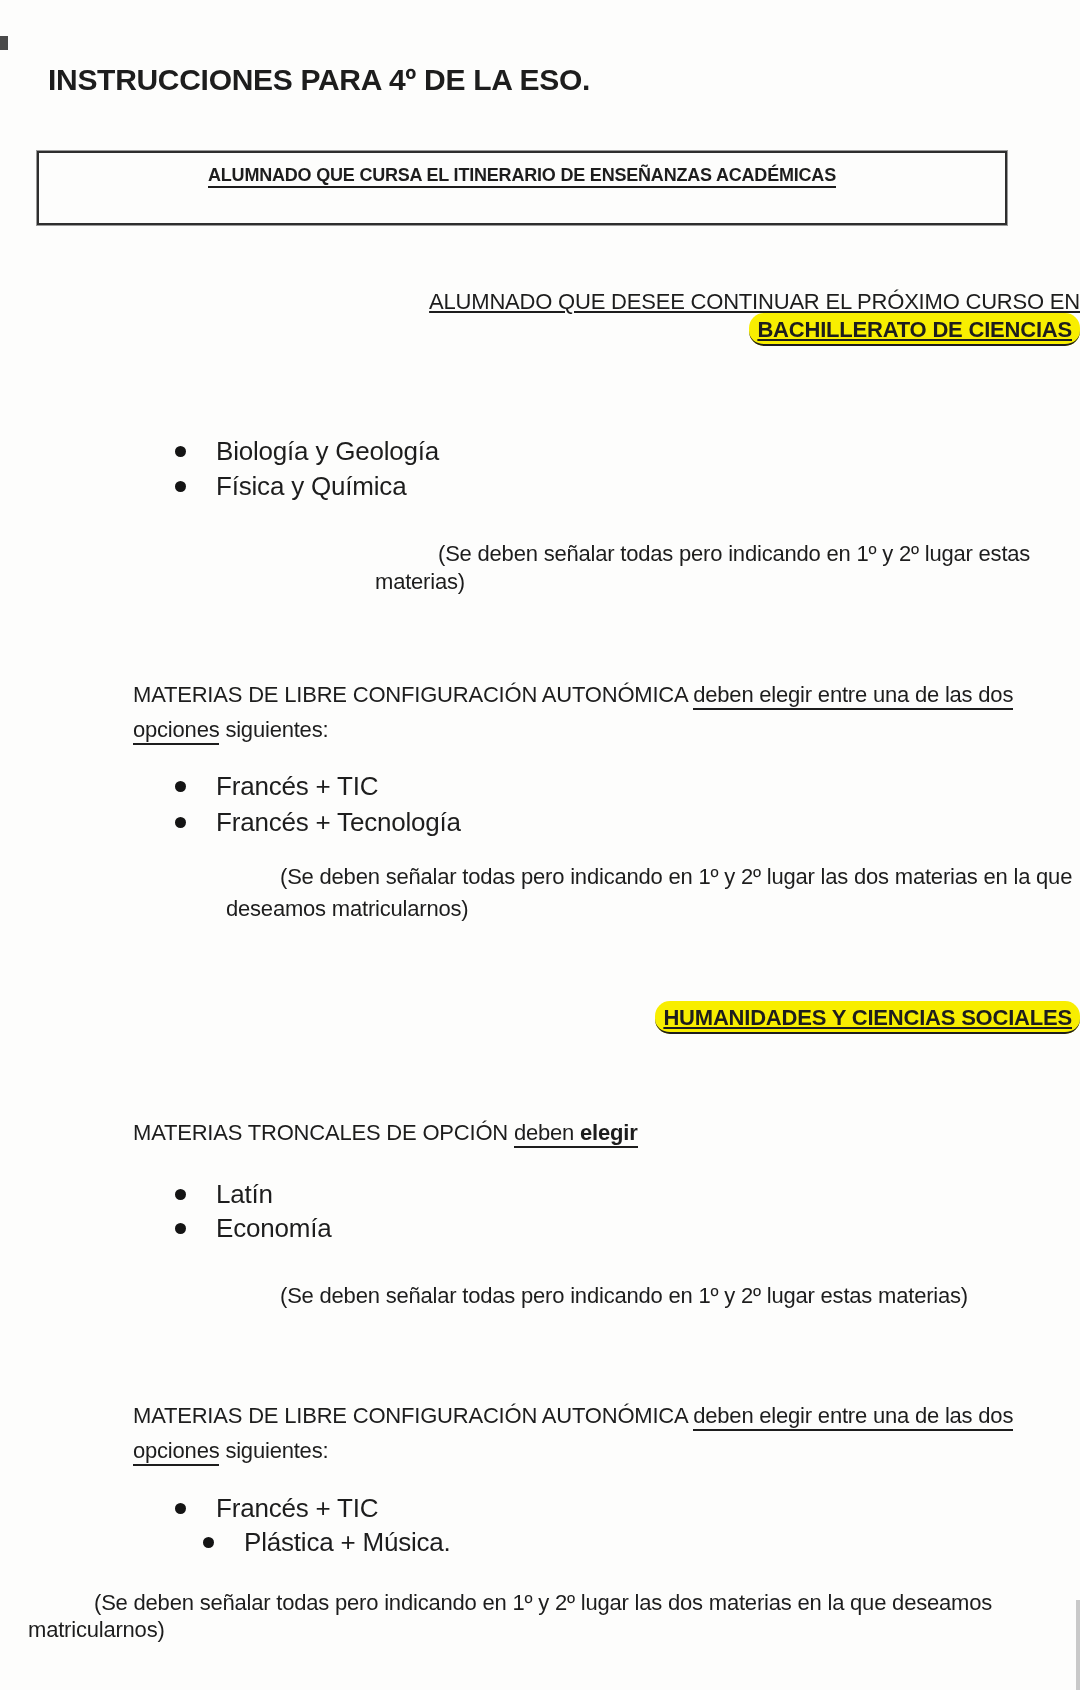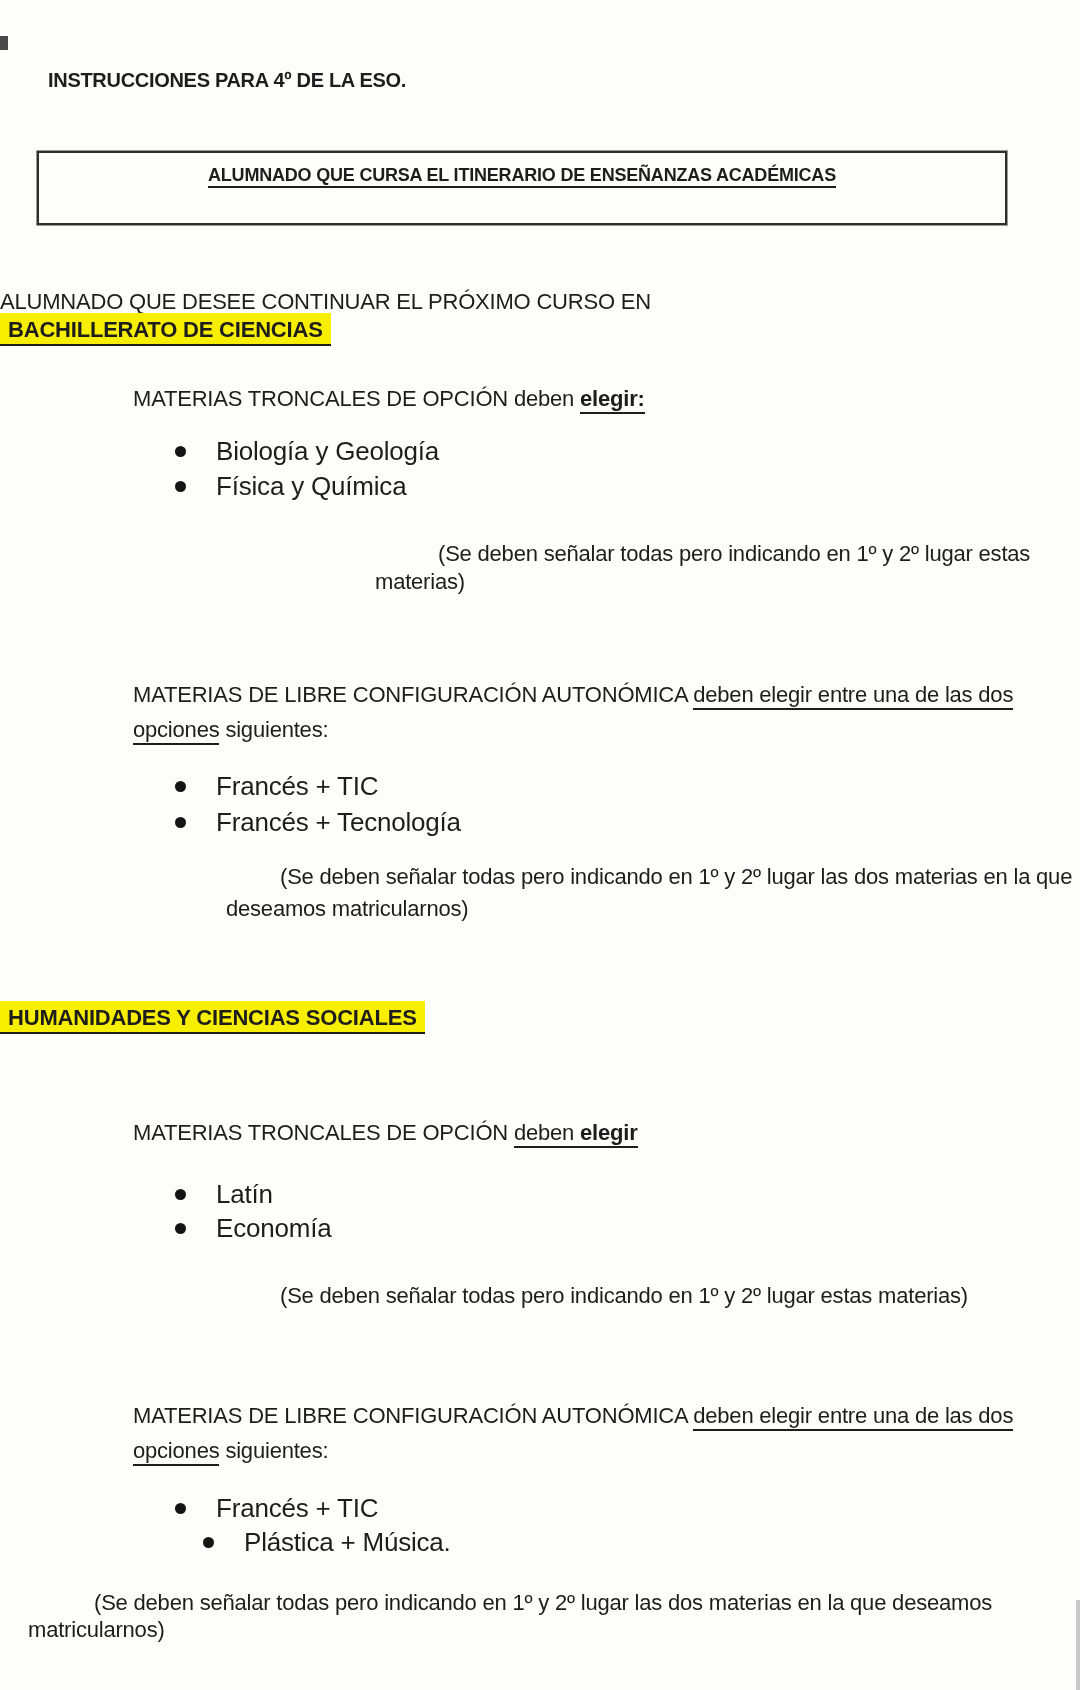--- a/index.html
+++ b/index.html
@@ -29,7 +29,7 @@
     text-align:left;
   }
   .doc-title{
-    font-size:20px;
+    font-size:30px;
     font-weight:700;
     letter-spacing:-0.3px;
   }

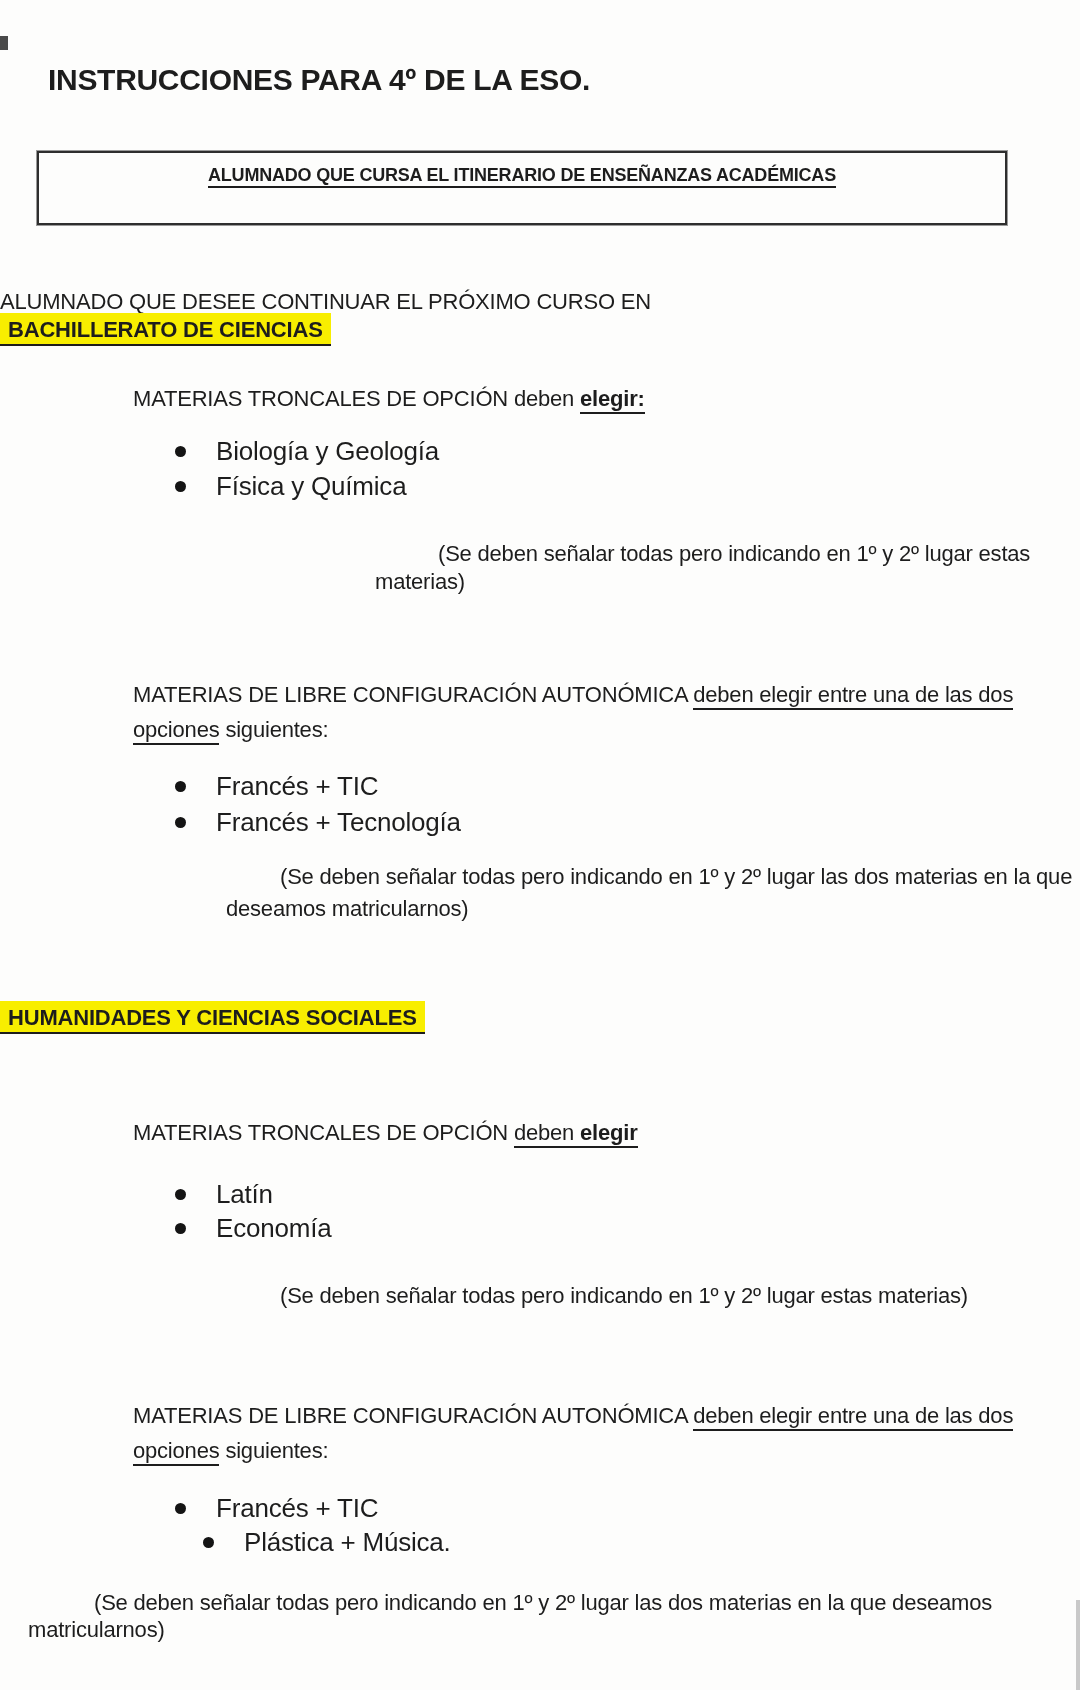--- a/index.html
+++ b/index.html
@@ -26,7 +26,8 @@
   .centered{
     left:0;
     width:1080px;
-    text-align:left;
+    text-align:right;
+    text-decoration:underline;
   }
   .doc-title{
     font-size:30px;

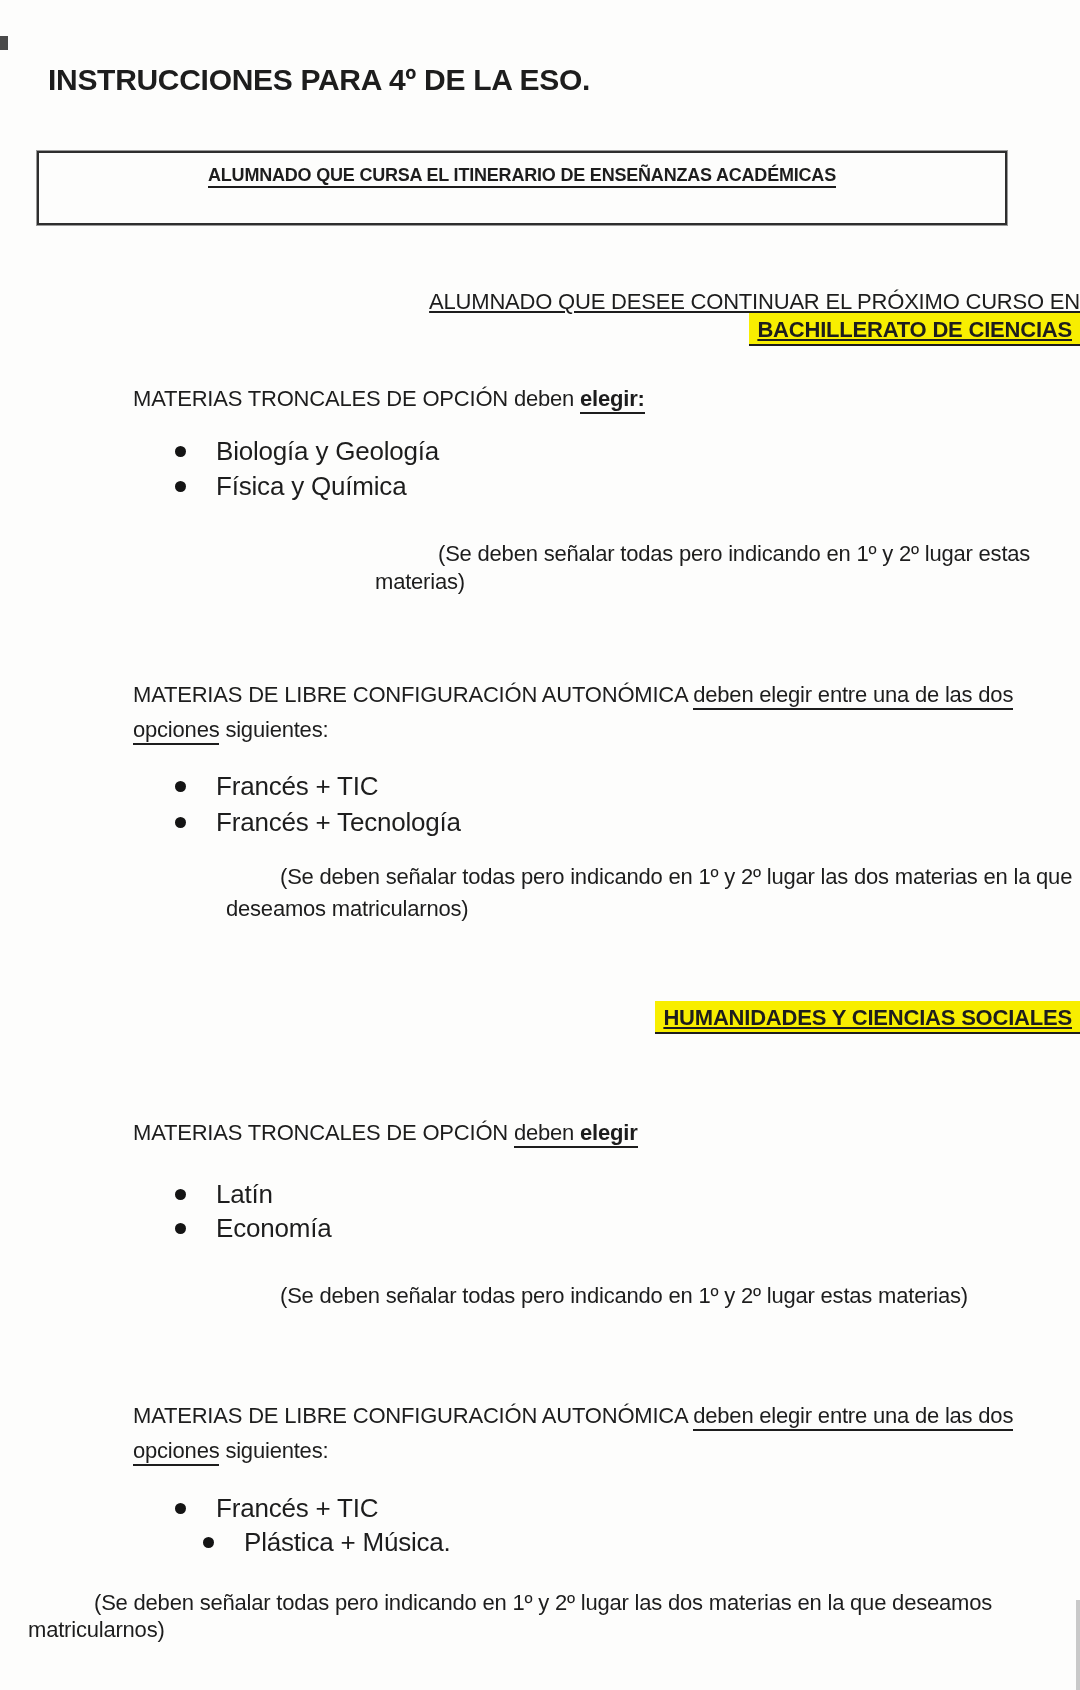--- a/index.html
+++ b/index.html
@@ -58,6 +58,7 @@
     background:#f8ee00;
     font-weight:700;
     padding:4px 8px;
+    border-radius:15px;
   }
   .hl.u{
     border-bottom:2px solid #1d1d1d;

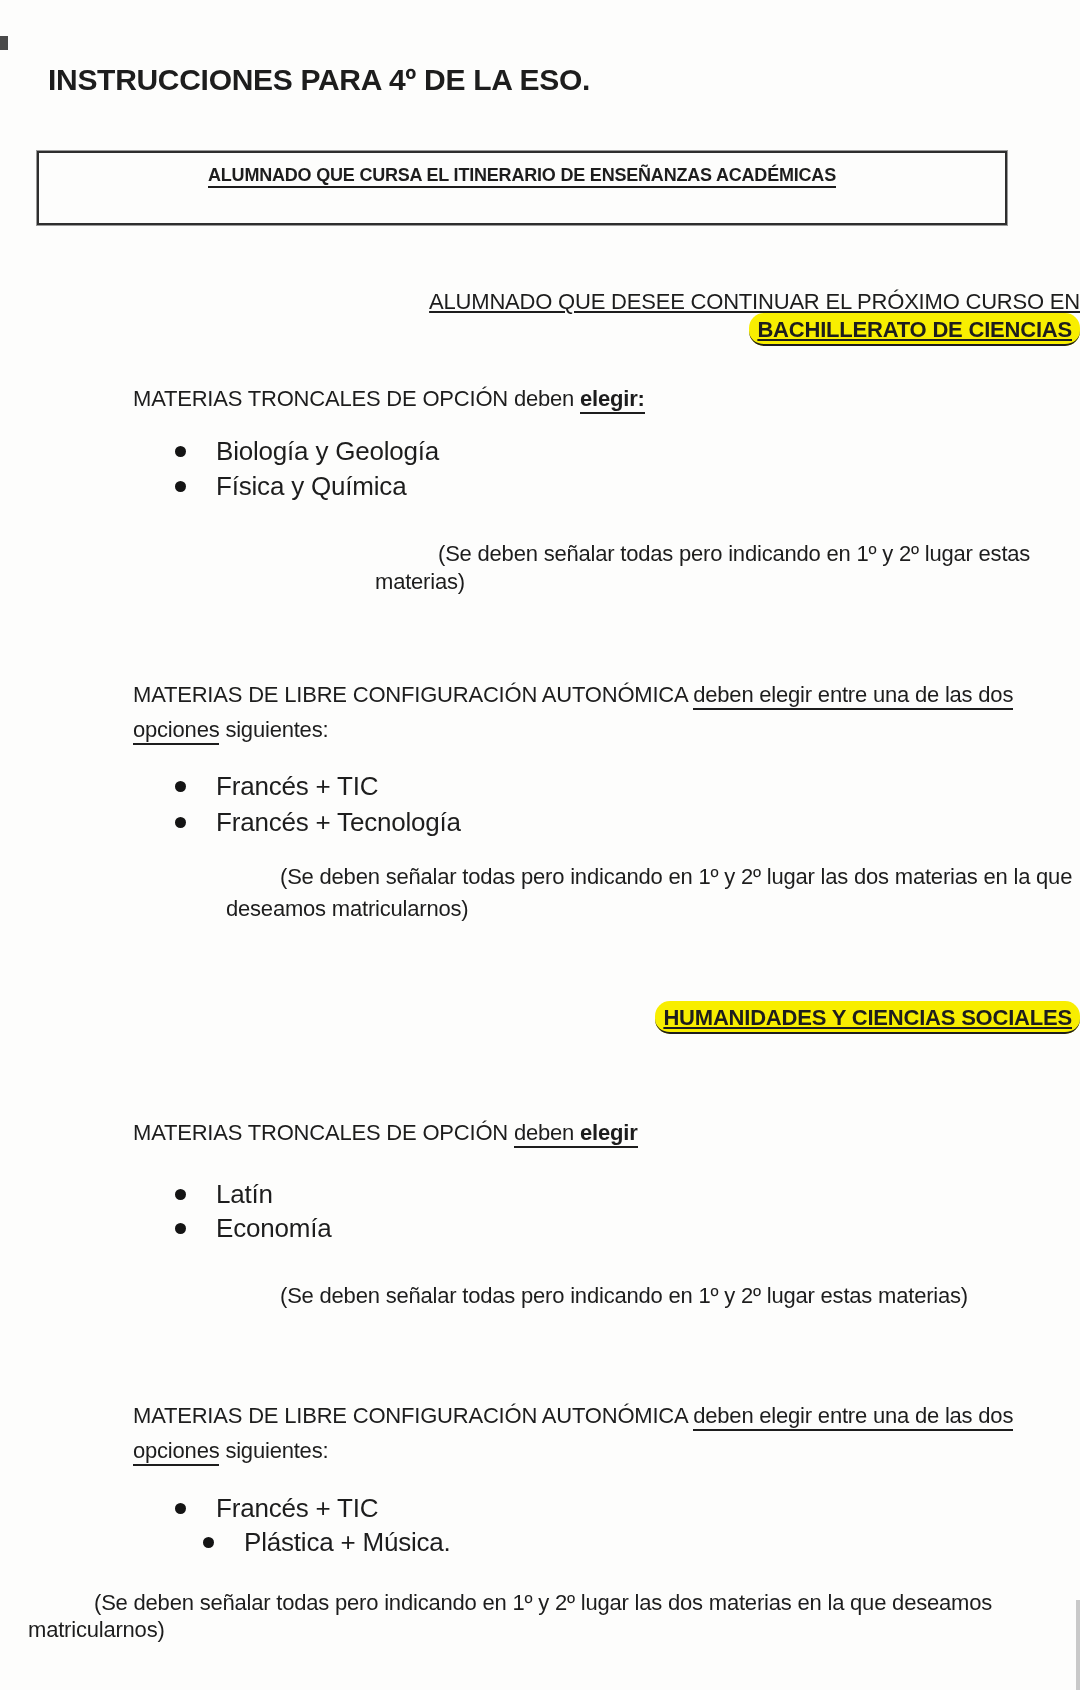--- a/index.html
+++ b/index.html
@@ -121,9 +121,6 @@
     <span class="hl u">BACHILLERATO DE CIENCIAS</span>
   </div>
 
-  <div class="line" style="left:133px;top:385px;">
-    <span>MATERIAS TRONCALES DE OPCIÓN deben </span><span class="b u">elegir:</span>
-  </div>
 
   <div class="bullet" style="left:216px;top:437px;">
     <span class="dot"></span>

